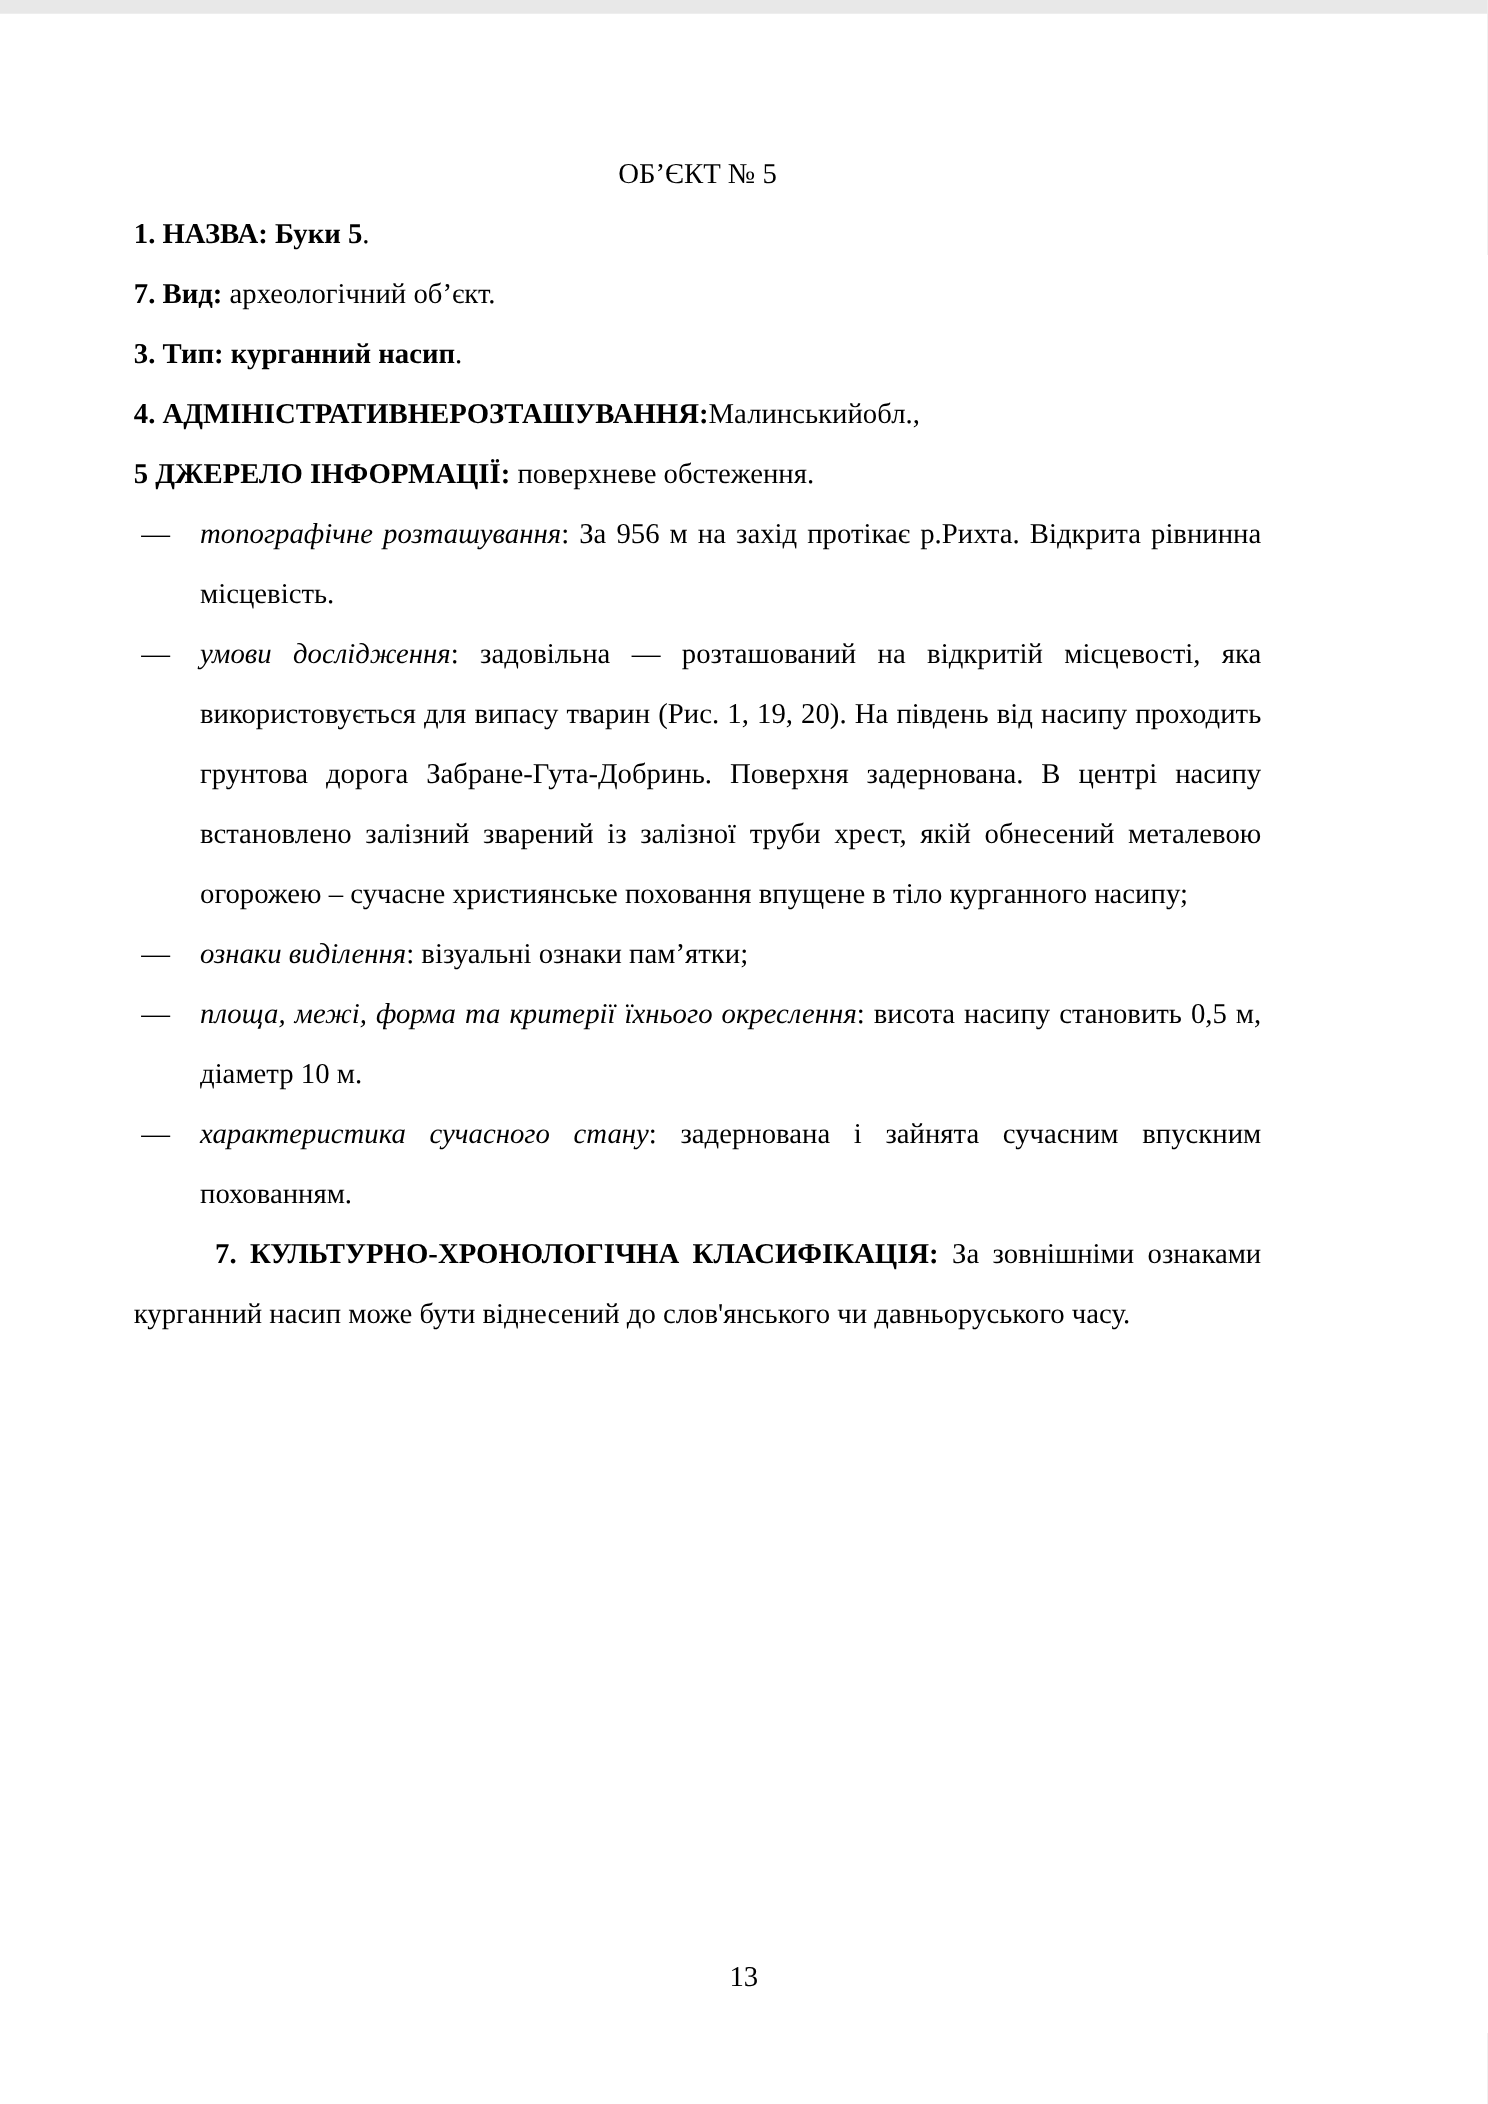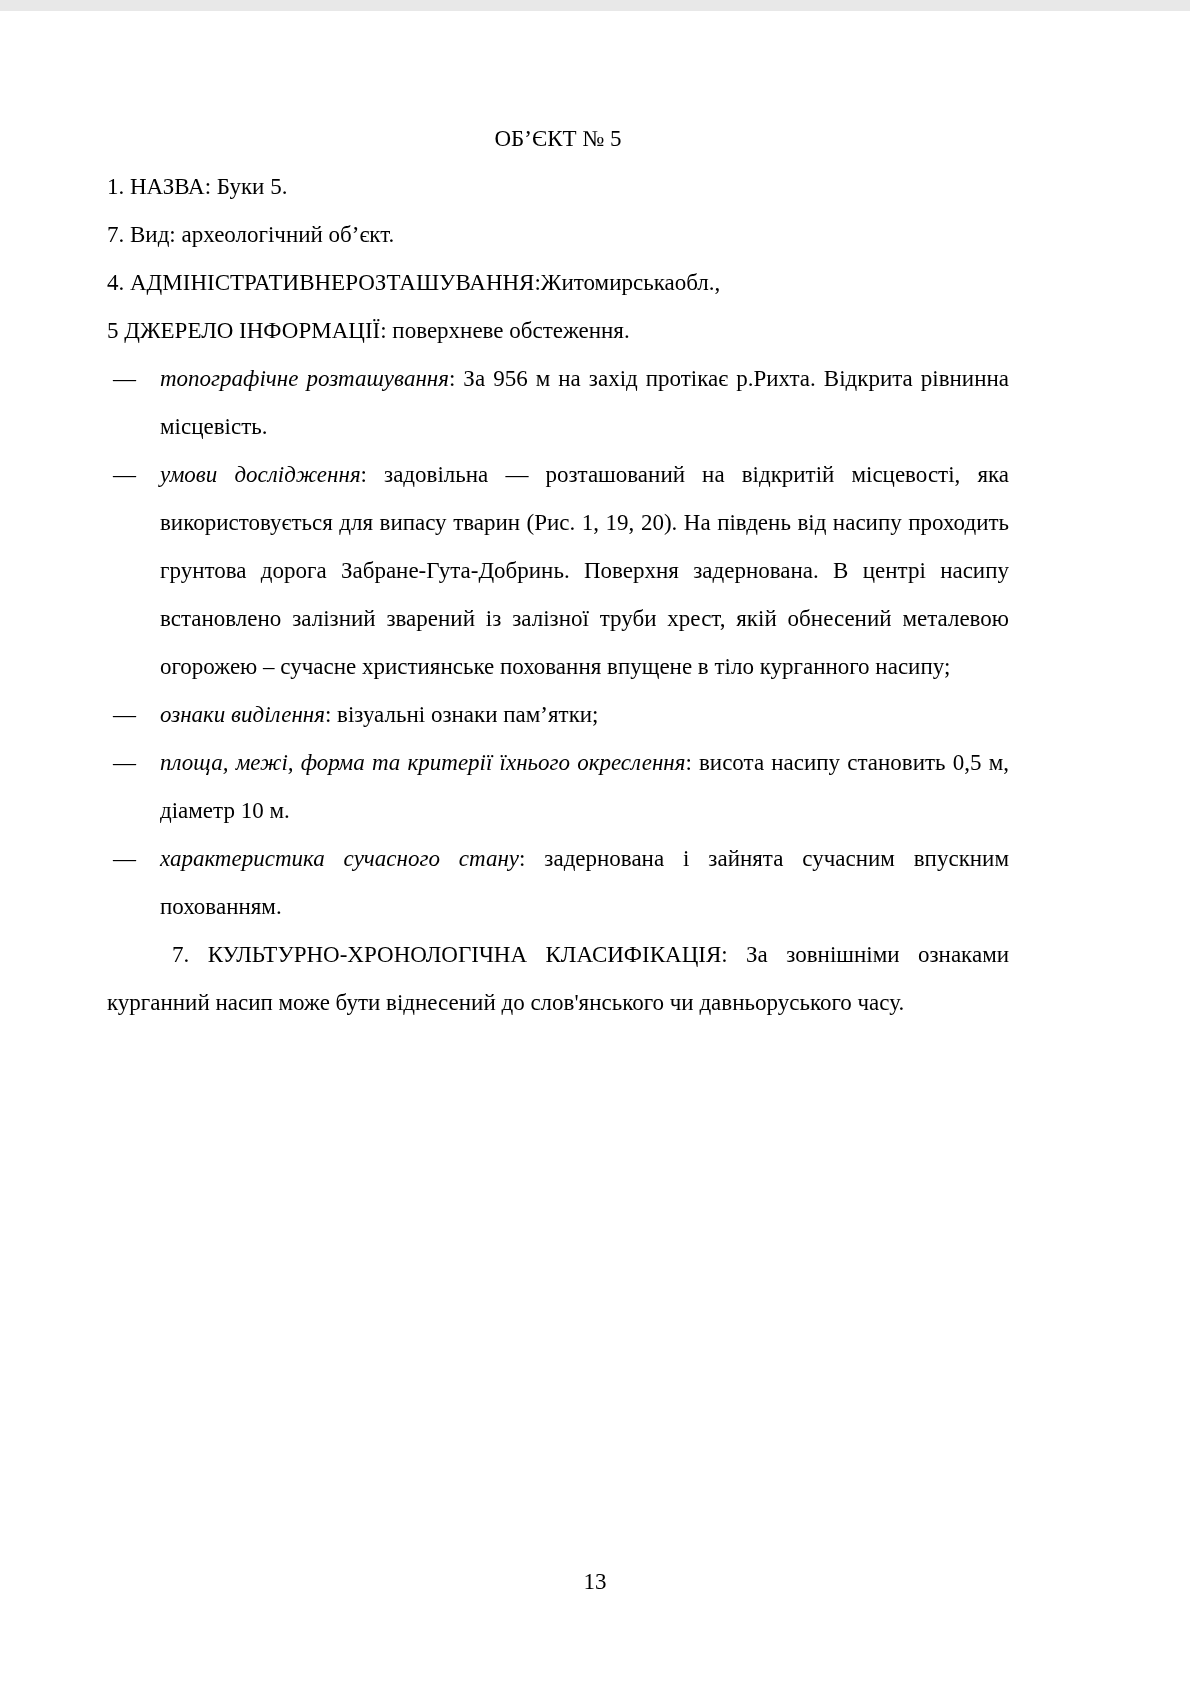--- a/index.html
+++ b/index.html
@@ -23,7 +23,7 @@
   }
   .doc-title { text-align: center; }
   p, .line-block { margin: 0; padding: 0; }
-  b { font-weight: normal; }
+  b { font-weight: bold; }
   i { font-style: italic; }
   
   .spread-line {

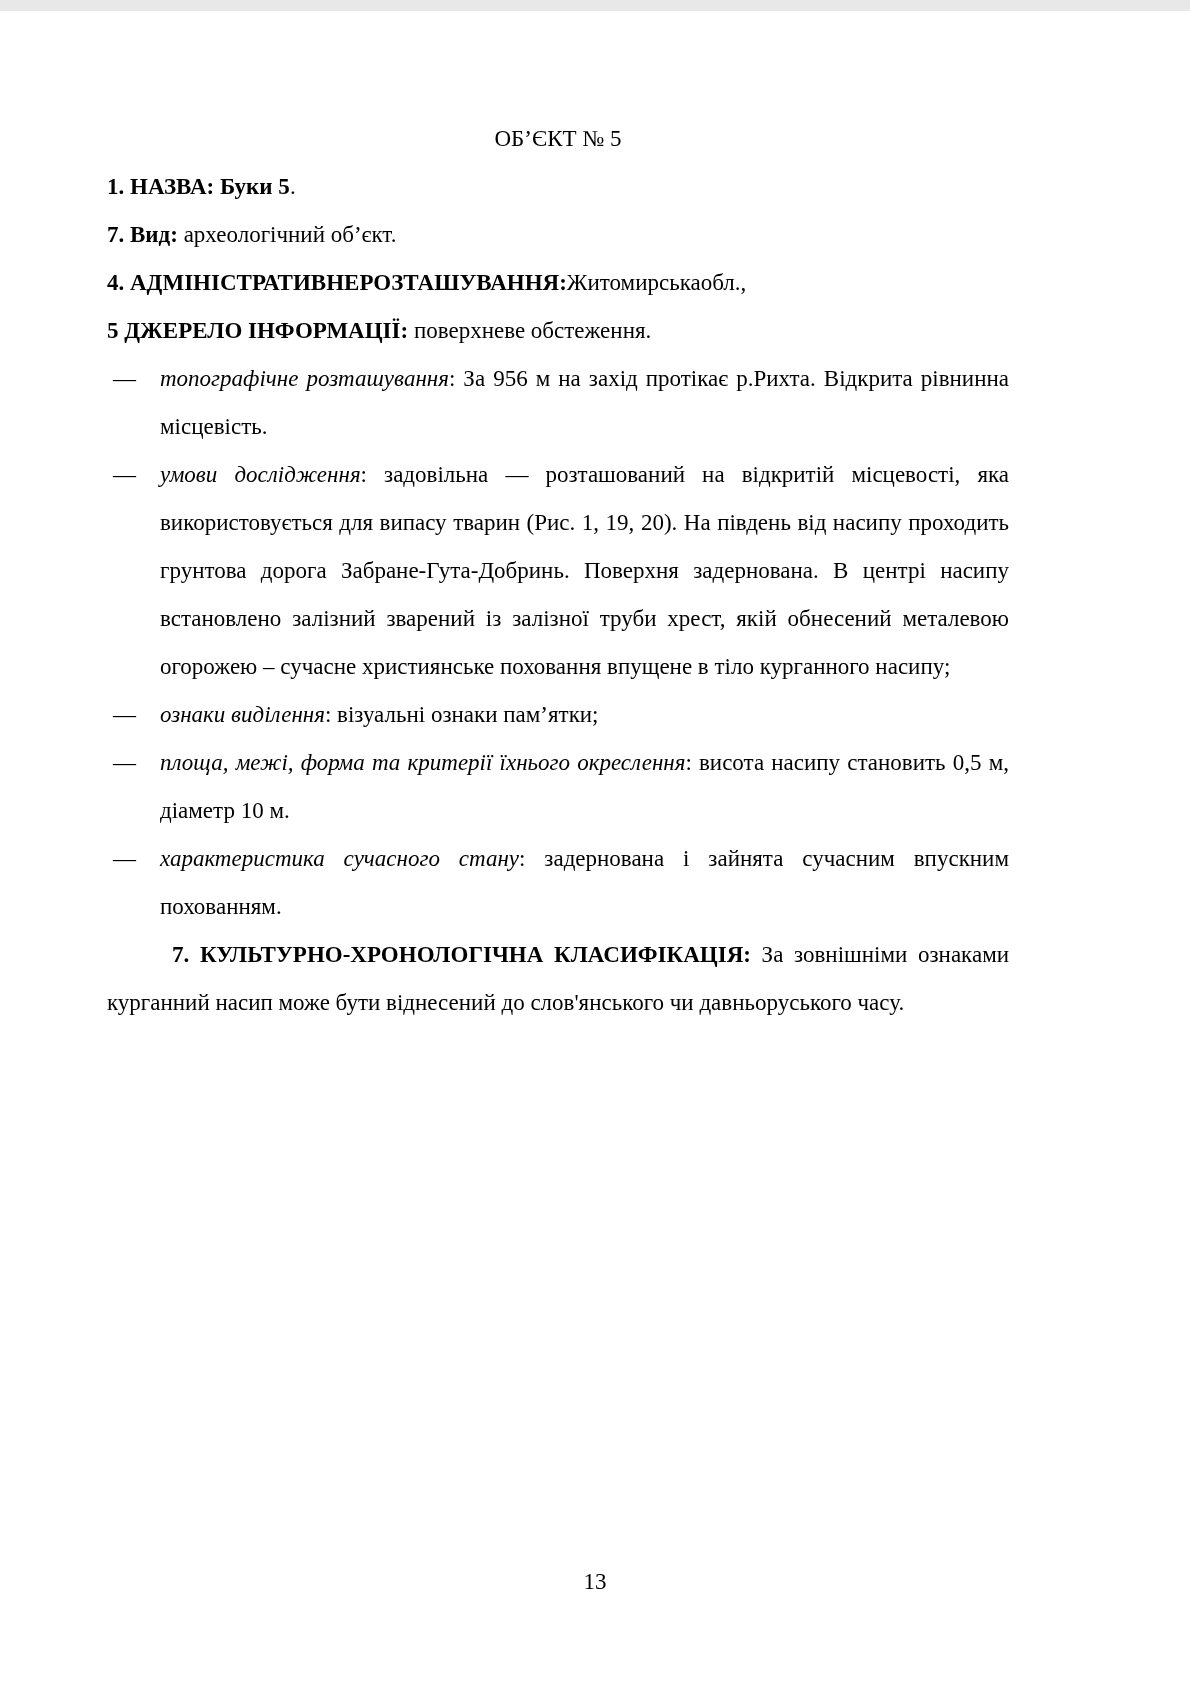--- a/index.html
+++ b/index.html
@@ -66,6 +66,7 @@
 
     <p class="line-block"><b>7. Вид:</b><span> археологічний об’єкт.</span></p>
 
+    <p class="line-block"><b>3. Тип: курганний насип</b><span>.</span></p>
 
     <div class="line-block">
       <div class="spread-line">

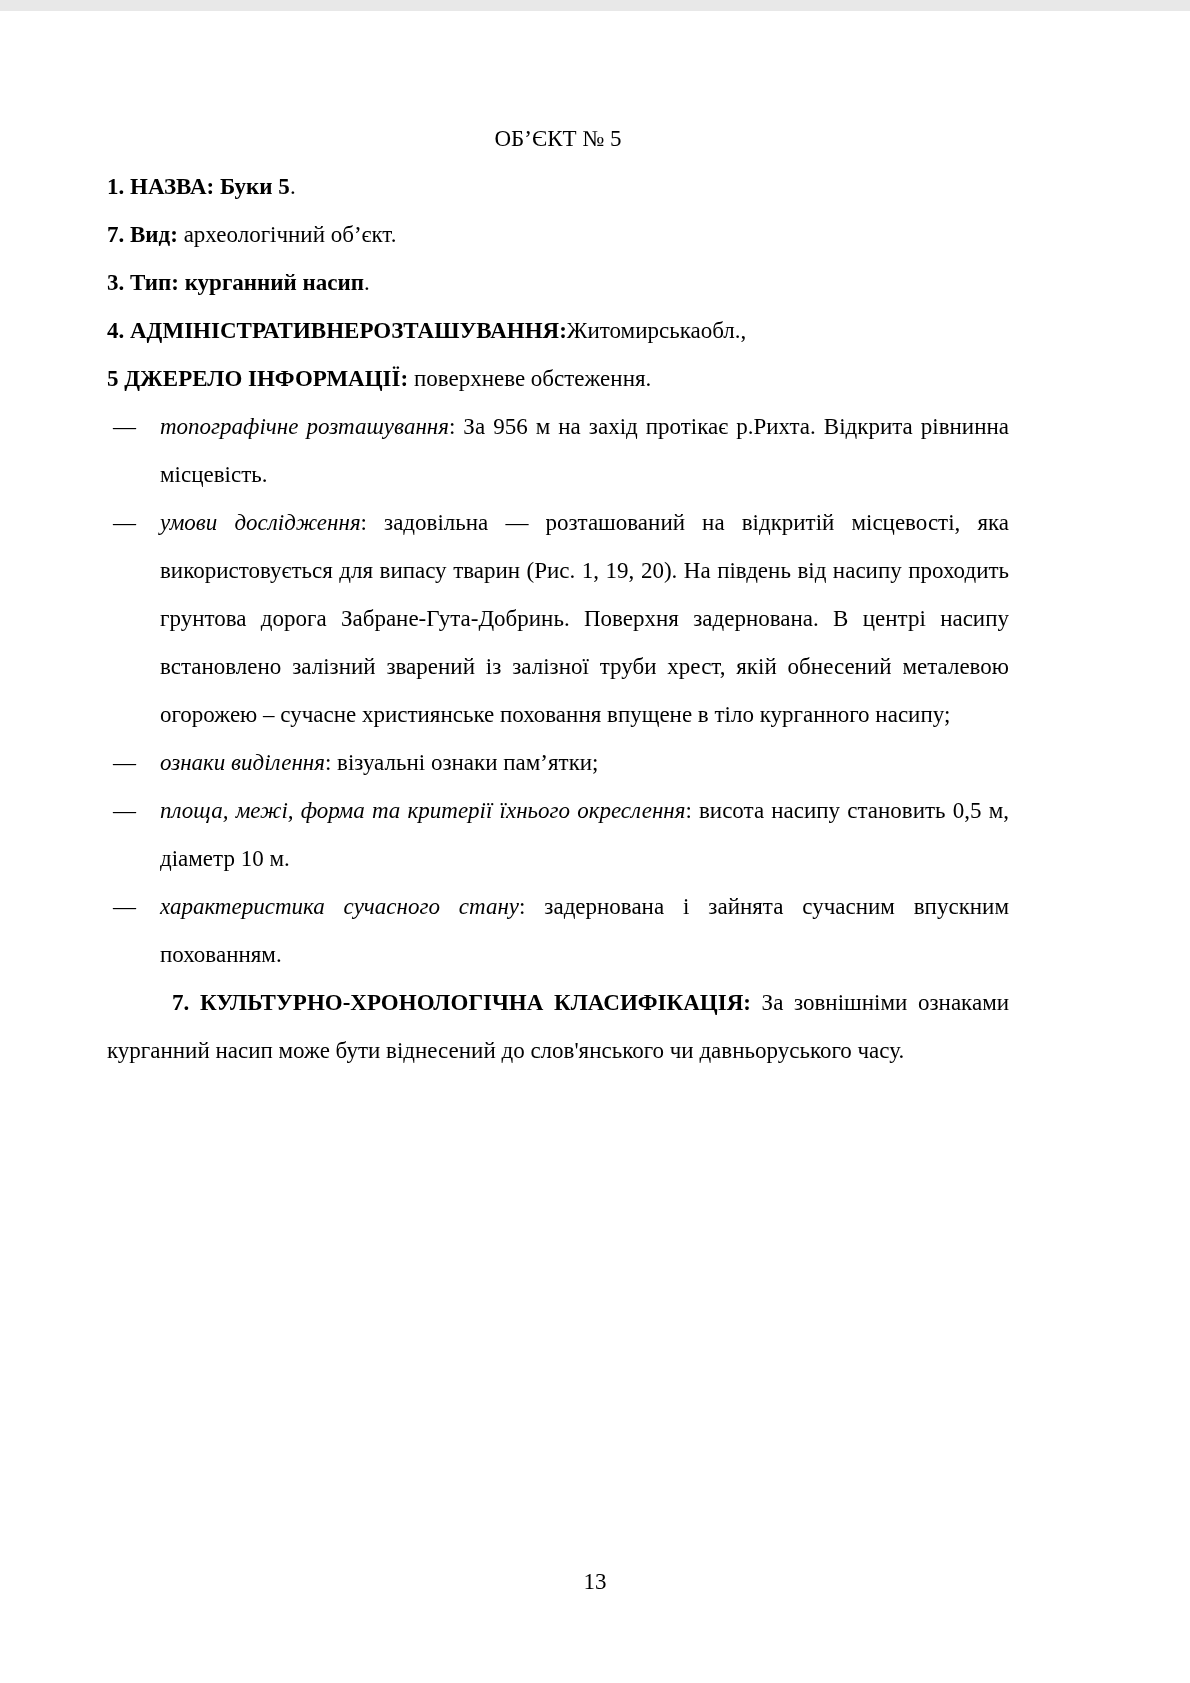--- a/index.html
+++ b/index.html
@@ -72,7 +72,7 @@
       <div class="spread-line">
         <b>4. АДМІНІСТРАТИВНЕ</b>
         <b>РОЗТАШУВАННЯ:</b>
-        <span>Житомирська</span>
+        <span>Малинський</span>
         <span>обл.,</span>
       </div>
     </div>

